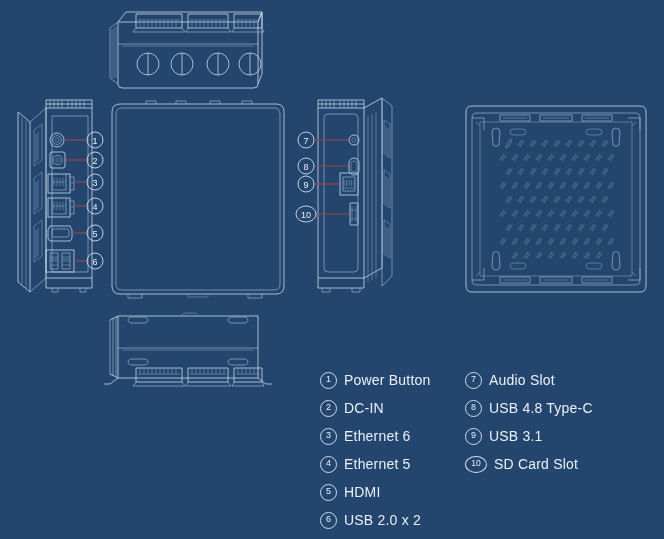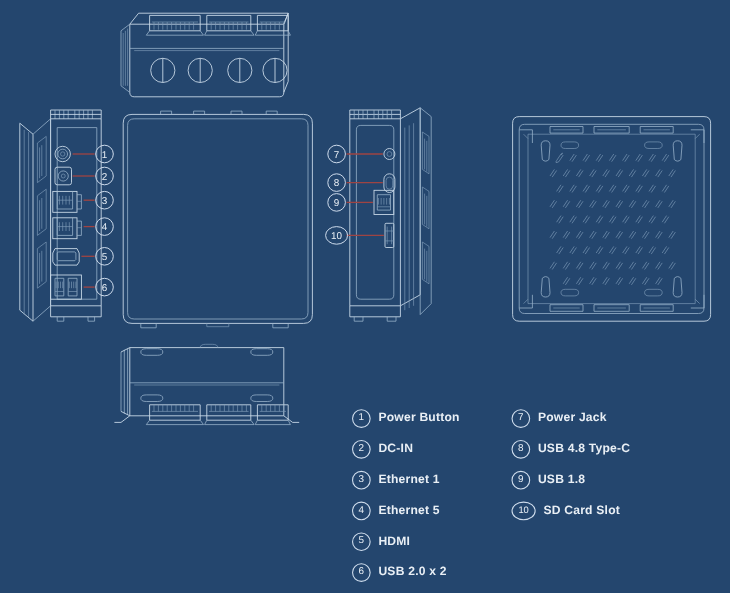--- a/index.html
+++ b/index.html
@@ -32,7 +32,7 @@
     margin-right:7px;
   }
   .badge.wide{width:20px;border-radius:50%/50%;font-size:8.5px;}
-  .ltxt{color:#e9eff5;font-size:11px;font-weight:bold;letter-spacing:.2px;white-space:nowrap;}
+  .ltxt{color:#e9eff5;font-size:14px;font-weight:normal;letter-spacing:.2px;white-space:nowrap;}
 </style>
 </head>
 <body>

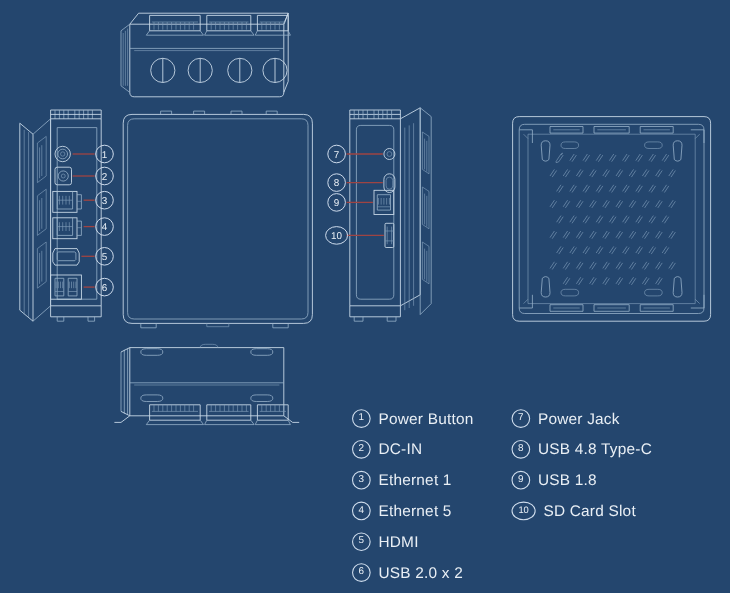--- a/index.html
+++ b/index.html
@@ -460,7 +460,7 @@
   <div class="lcol c2">
     <div class="lrow">
       <div class="badge">7</div>
-      <div class="ltxt">Power Jack</div>
+      <div class="ltxt">Audio Slot</div>
     </div>
     <div class="lrow">
       <div class="badge">8</div>

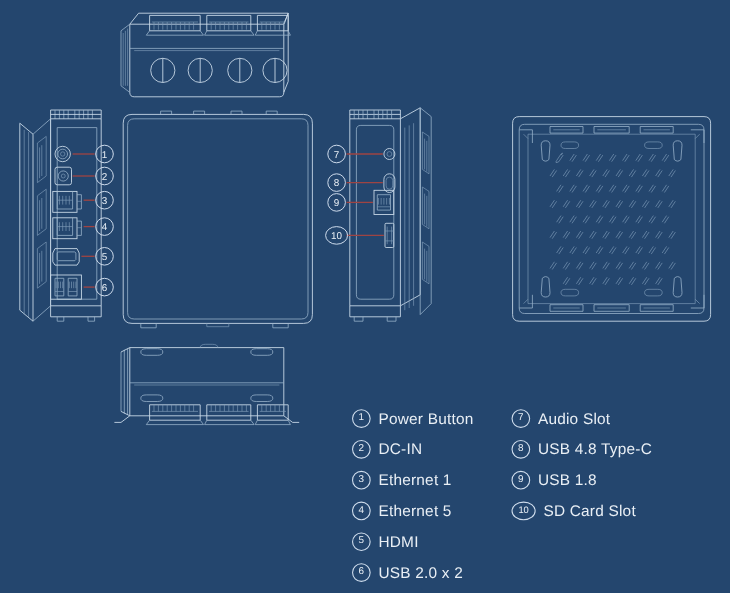--- a/index.html
+++ b/index.html
@@ -441,7 +441,7 @@
     </div>
     <div class="lrow">
       <div class="badge">3</div>
-      <div class="ltxt">Ethernet  1</div>
+      <div class="ltxt">Ethernet  6</div>
     </div>
     <div class="lrow">
       <div class="badge">4</div>

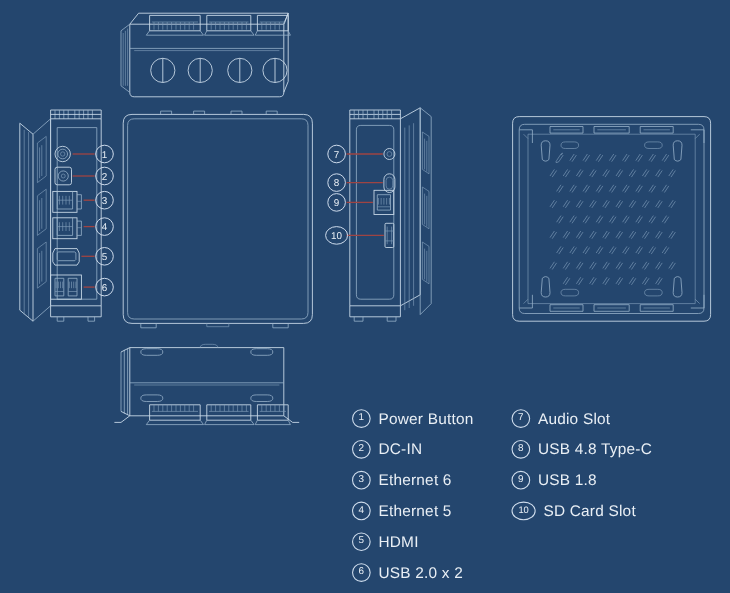--- a/index.html
+++ b/index.html
@@ -468,7 +468,7 @@
     </div>
     <div class="lrow">
       <div class="badge">9</div>
-      <div class="ltxt">USB 1.8</div>
+      <div class="ltxt">USB 3.1</div>
     </div>
     <div class="lrow">
       <div class="badge wide">10</div>

